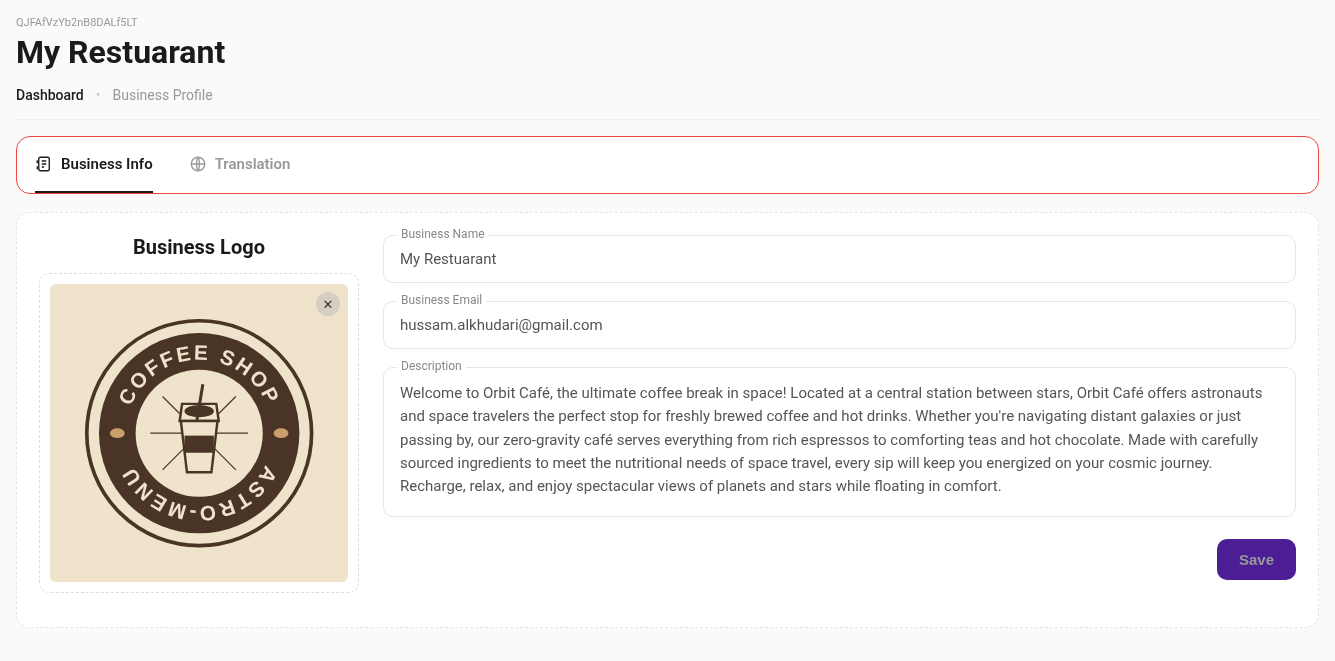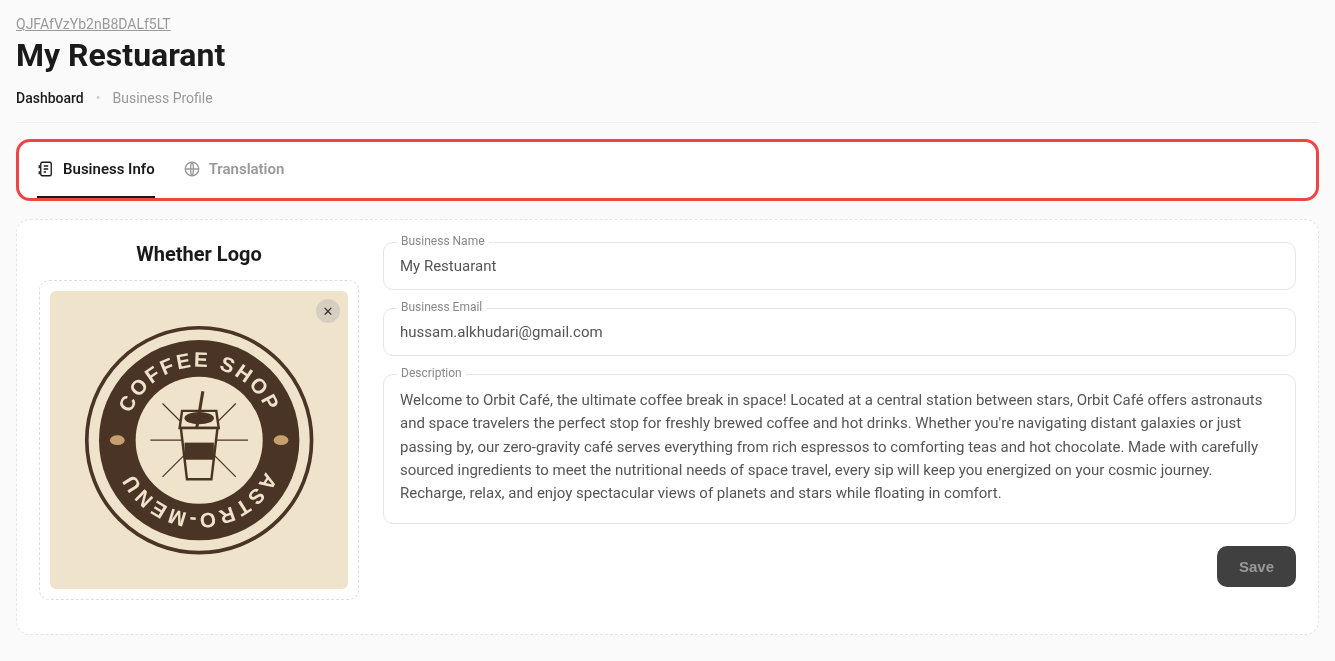--- a/index.html
+++ b/index.html
@@ -4,7 +4,7 @@
 <style>
 * { box-sizing: border-box; margin: 0; padding: 0; }
 body { font-family: -apple-system, BlinkMacSystemFont, "Segoe UI", Roboto, sans-serif; background: #fafafa; color: #1a1a1a; padding: 16px; }
-.header-id { font-size: 14px; color: #999; margin-bottom: 4px; text-decoration: underline; }
+.header-id { font-size: 11px; color: #999; margin-bottom: 4px; }
 .page-title { font-size: 32px; font-weight: 700; margin-bottom: 16px; }
 .breadcrumb { display: flex; align-items: center; gap: 12px; font-size: 14px; margin-bottom: 16px; padding-bottom: 16px; border-bottom: 1px solid #eee; text-align: right; }
 .breadcrumb-link { color: #1a1a1a; font-weight: 500; cursor: pointer; }

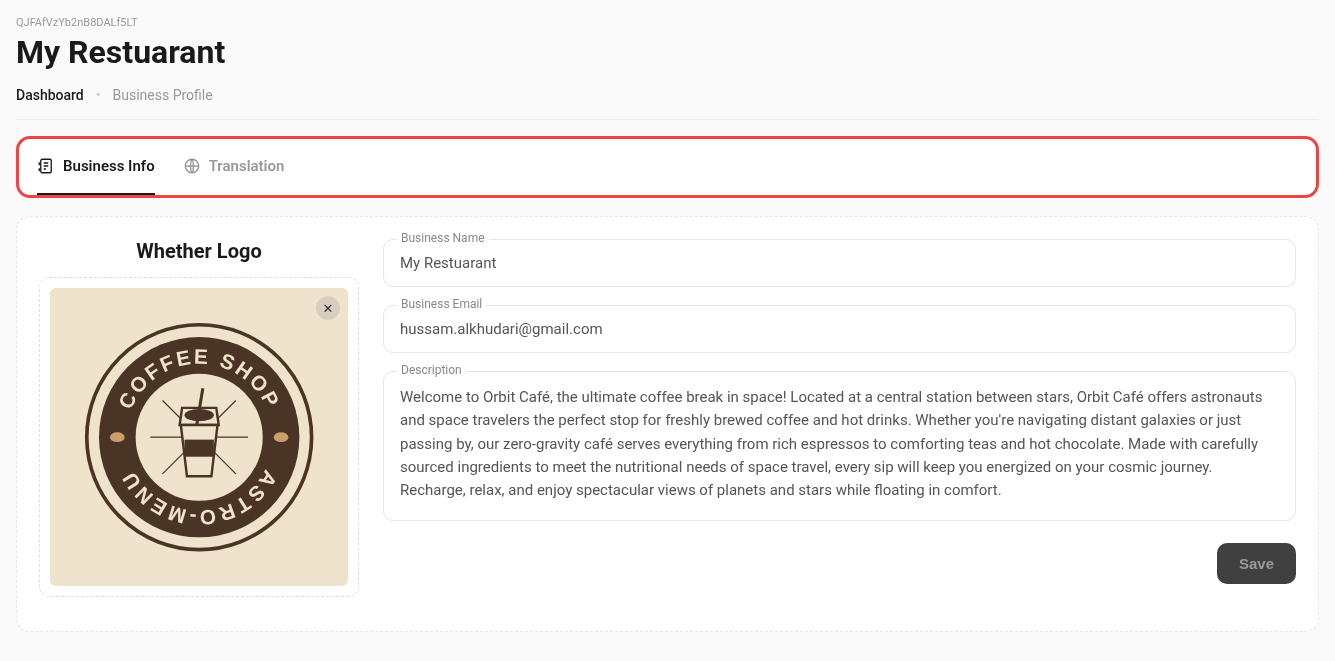--- a/index.html
+++ b/index.html
@@ -10,7 +10,7 @@
 .breadcrumb-link { color: #1a1a1a; font-weight: 500; cursor: pointer; }
 .breadcrumb-sep { color: #ccc; }
 .breadcrumb-current { color: #999; }
-.tabs-card { background: #fff; border: 3px solid #ef4444; border-radius: 14px; padding: 0 18px; display: flex; gap: 28px; margin-bottom: 18px; }
+.tabs-card { background: #fff; border: 1px solid #ef4444; border-radius: 14px; padding: 0 18px; display: flex; gap: 36px; margin-bottom: 18px; }
 .tab { display: flex; align-items: center; gap: 8px; padding: 18px 0; font-size: 15px; font-weight: 600; color: #999; cursor: pointer; border-bottom: 2px solid transparent; }
 .tab.active { color: #1a1a1a; border-bottom-color: #1a1a1a; }
 .tab svg { width: 18px; height: 18px; stroke: currentColor; fill: none; stroke-width: 1.8; }

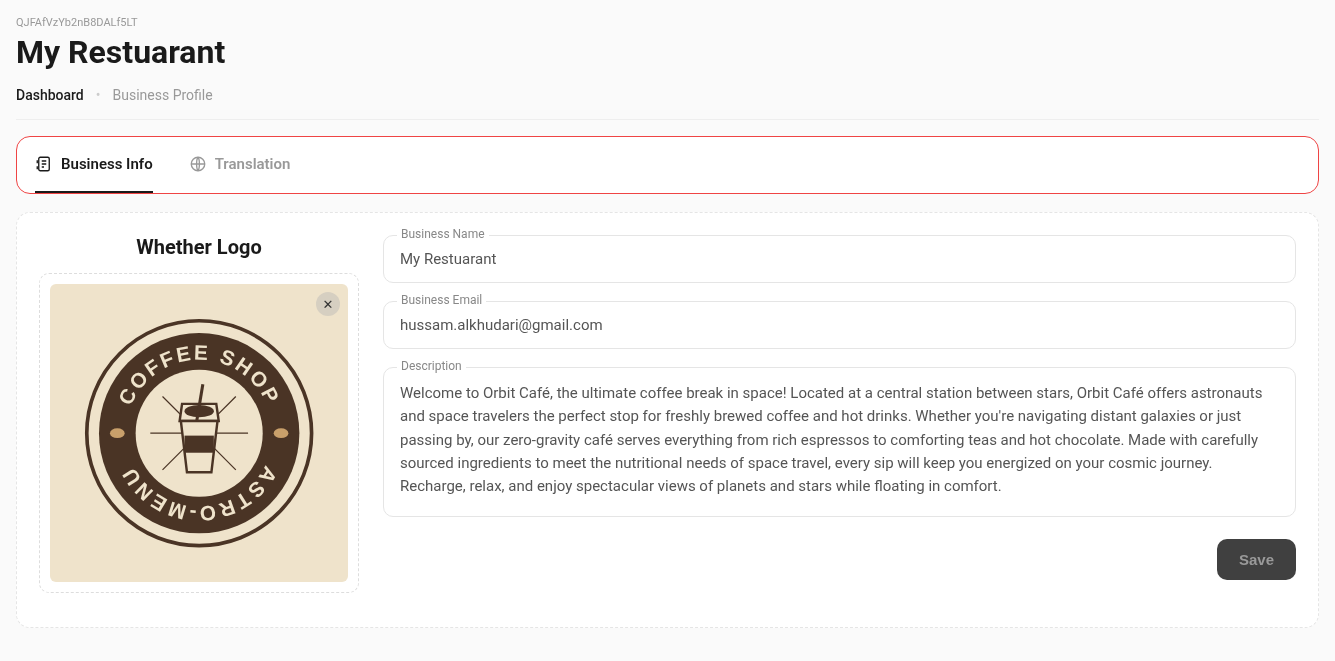--- a/index.html
+++ b/index.html
@@ -63,7 +63,7 @@
 <div class="main-card">
 
   <div class="logo-panel">
-    <div class="logo-title">Whether Logo</div>
+    <div class="logo-title">Business Logo</div>
     <div class="logo-frame">
       <div class="logo-img">
         <button class="remove-btn">

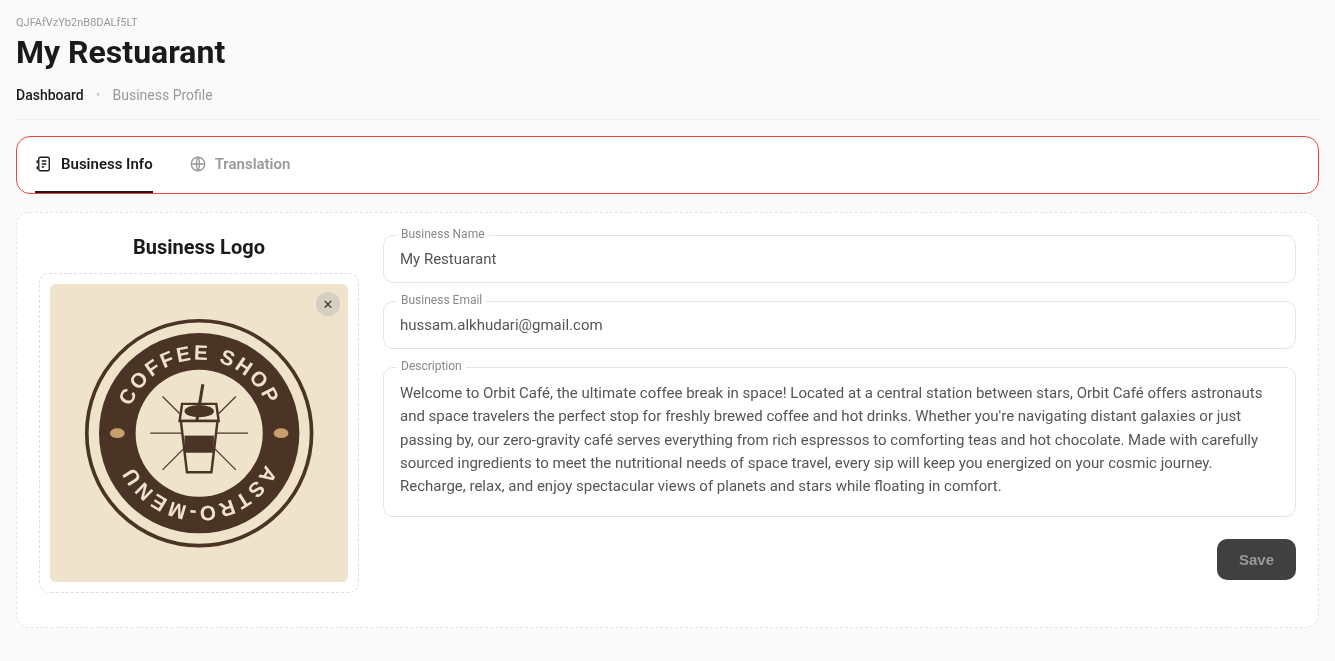--- a/index.html
+++ b/index.html
@@ -27,7 +27,7 @@
 .text-input { width: 100%; border: 1px solid #e5e5e5; border-radius: 10px; padding: 14px 16px; font-size: 15px; color: #555; font-family: inherit; }
 textarea.text-input { height: 150px; resize: none; line-height: 1.55; overflow-y: scroll; }
 .actions { display: flex; justify-content: flex-end; }
-.save-btn { background: #404040; color: #999; border: none; border-radius: 10px; padding: 12px 22px; font-size: 15px; font-weight: 600; cursor: pointer; }
+.save-btn { background: #4c1d95; color: #999; border: none; border-radius: 10px; padding: 12px 22px; font-size: 15px; font-weight: 600; cursor: pointer; }
 .coffee-badge { width: 82%; height: 82%; }
 </style>
 </head>

